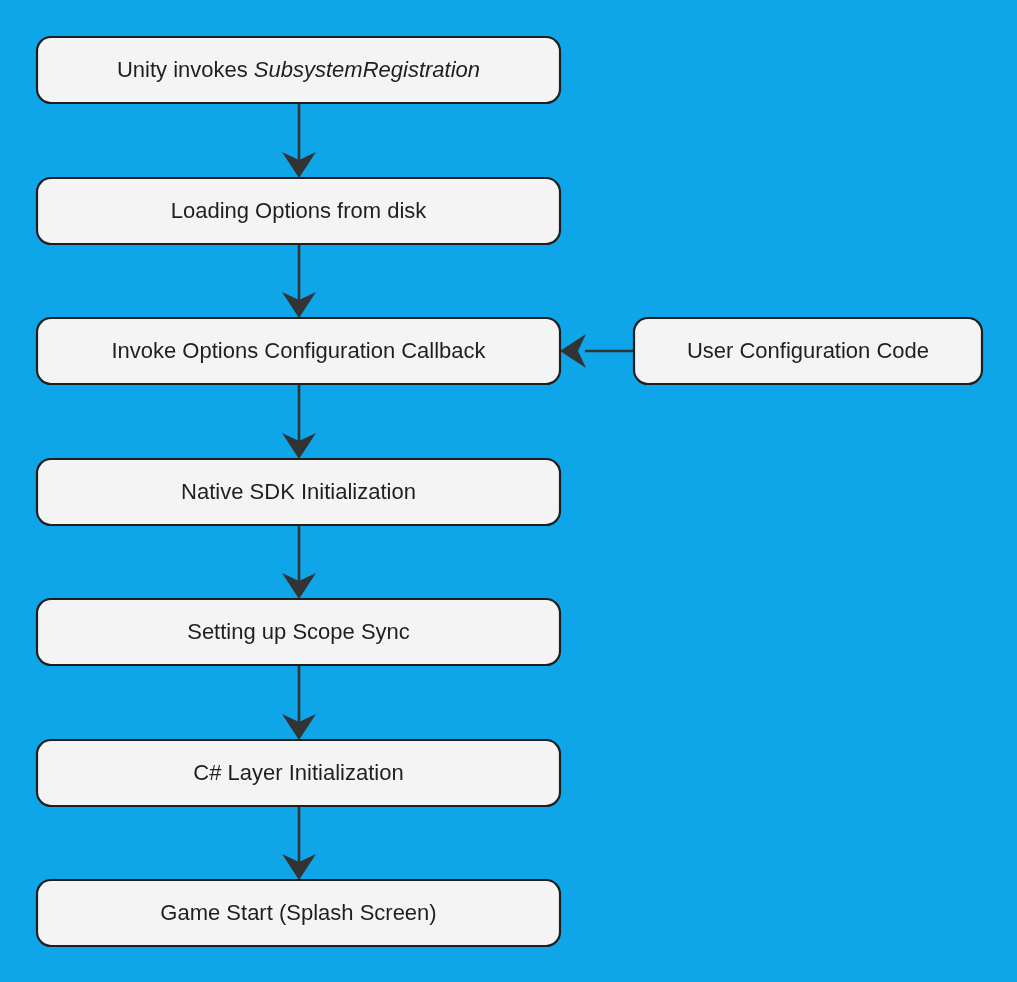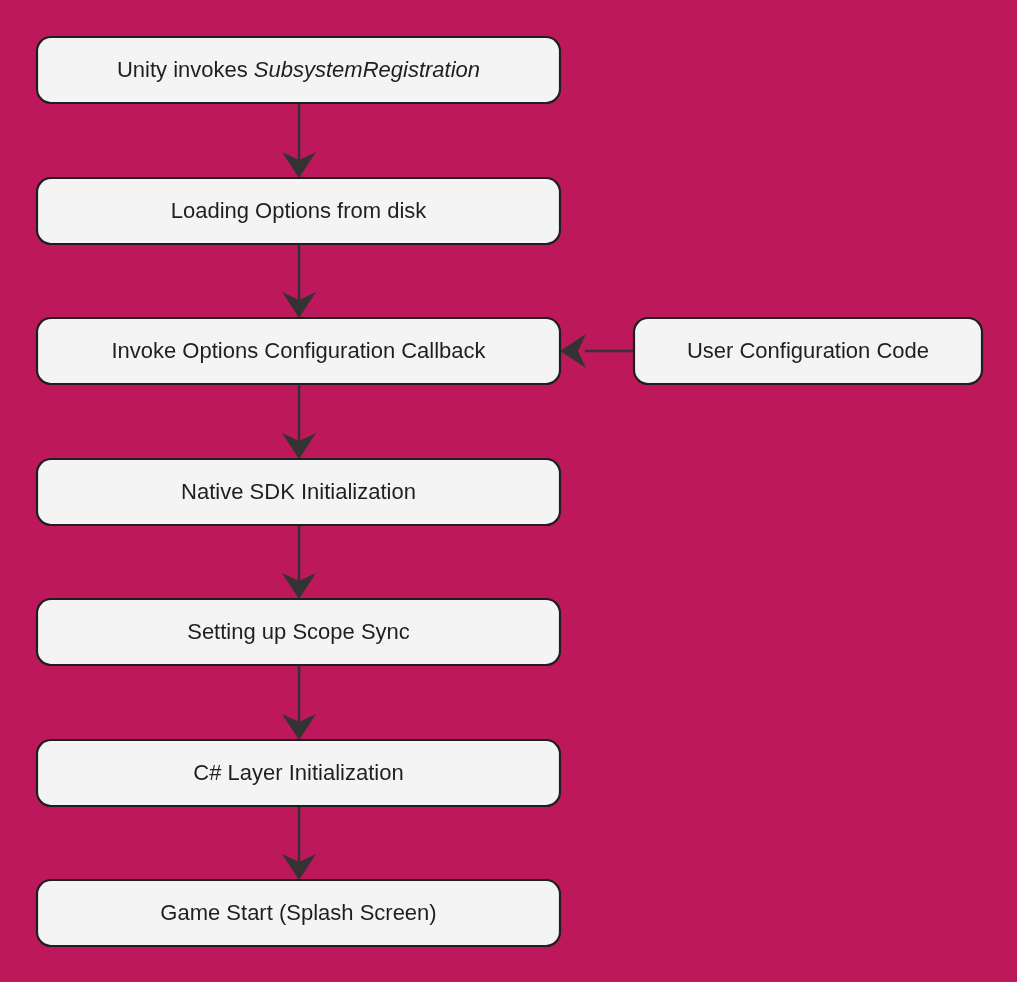--- a/index.html
+++ b/index.html
@@ -17,7 +17,7 @@
     position: relative;
     width: 1017px;
     height: 982px;
-    background: #be185d;
+    background: #0ea5e9;
   }
   #flow-svg {
     position: absolute;

